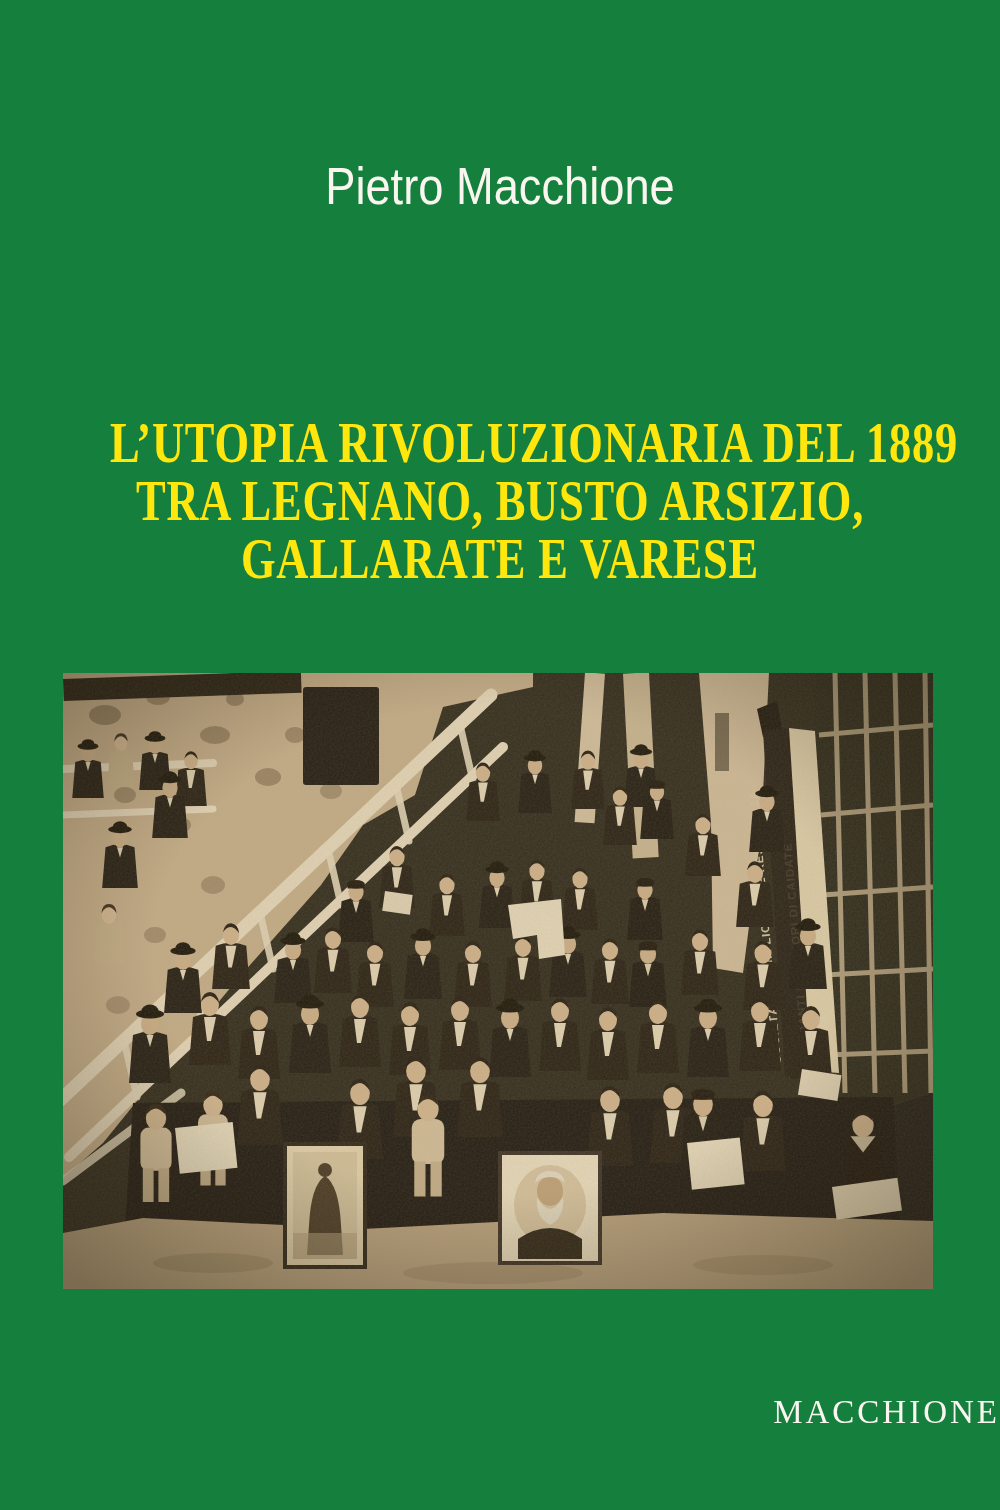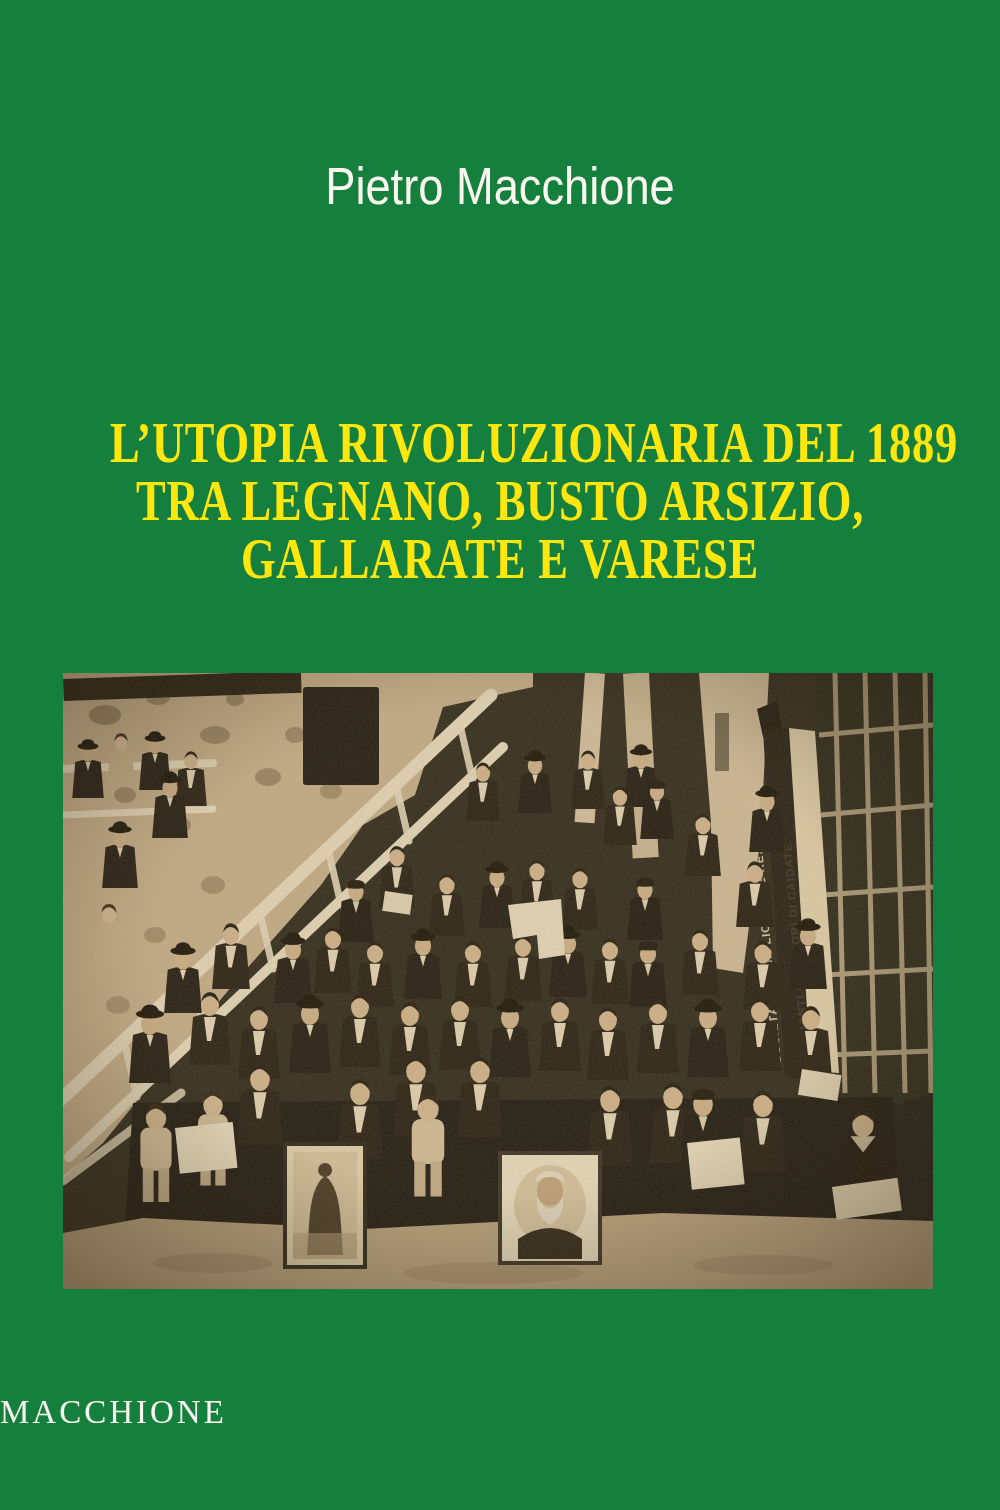--- a/index.html
+++ b/index.html
@@ -29,7 +29,7 @@
   .photo-wrap svg{display:block;width:870px;height:616px;}
   .imprint{
     position:absolute;top:1394px;left:0;width:100%;
-    text-align:left;color:#FAF6EF;
+    text-align:right;color:#FAF6EF;
     font-family:"Liberation Serif",serif;font-weight:400;
     font-size:33px;letter-spacing:3px;
   }

